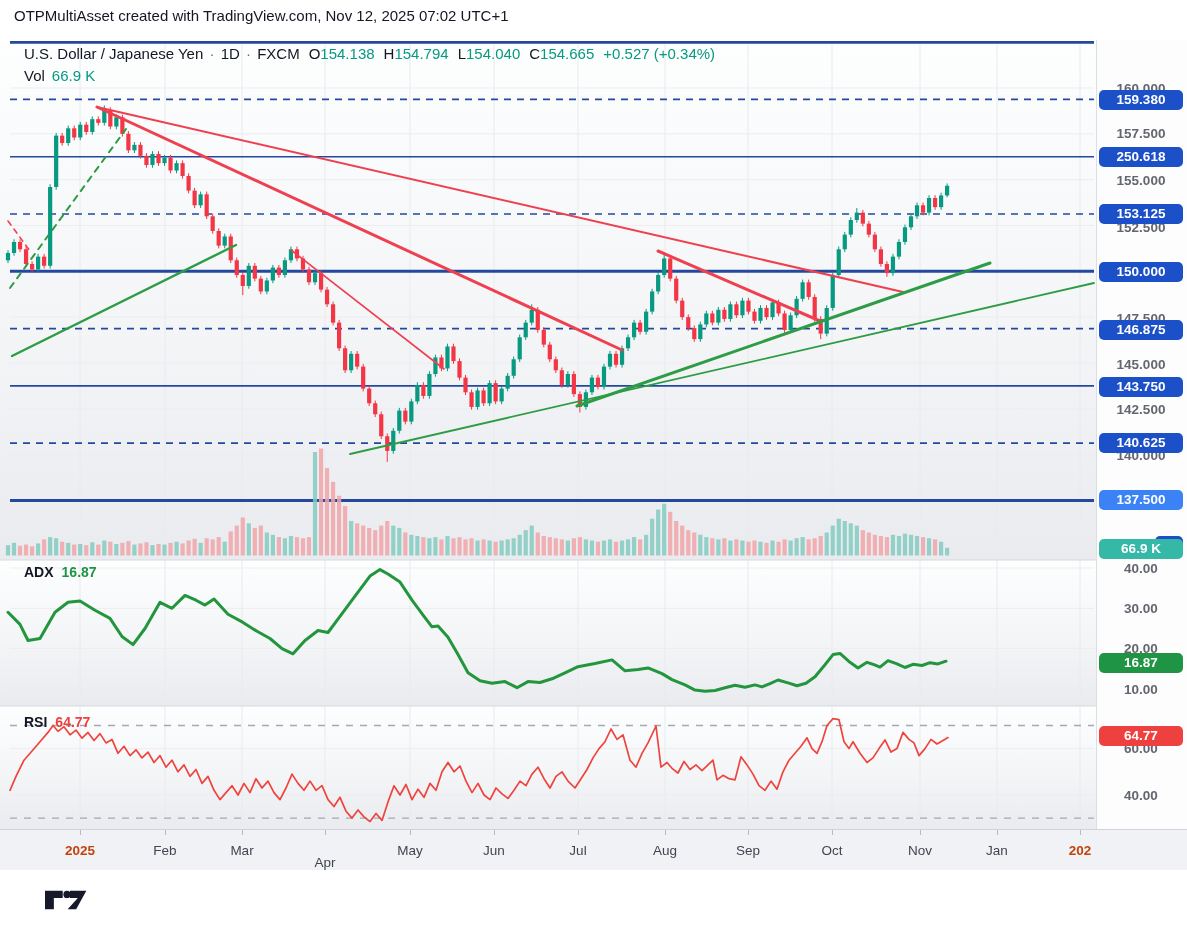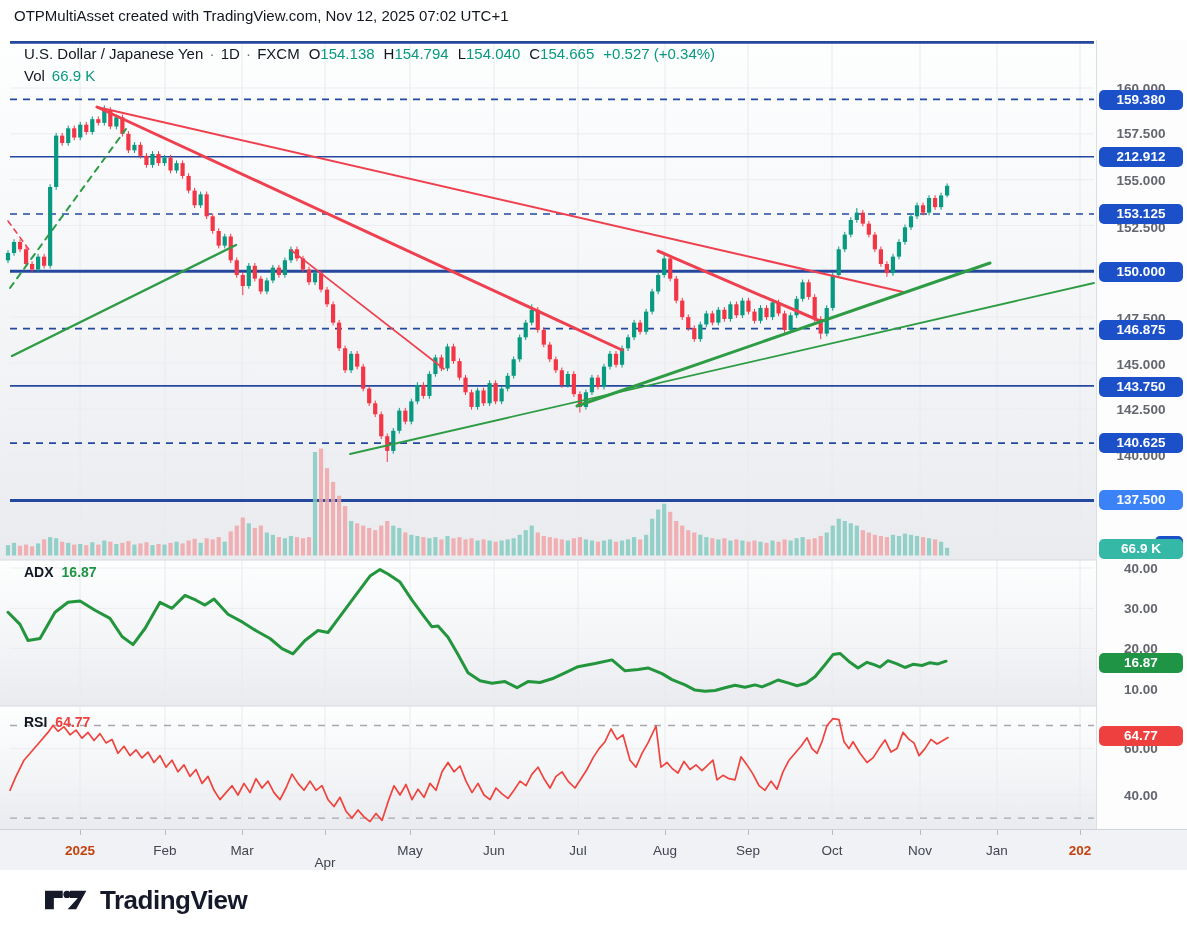--- a/index.html
+++ b/index.html
@@ -626,7 +626,7 @@
     <div class="scale-grey" style="top: 746px;">40.00</div>
     <div class="scale-badge" style="top: 496px; left: 58px; width: 28px; background: rgb(27, 80, 200);"></div>
     <div class="scale-badge" style="top: 50px; background: rgb(27, 80, 200);">159.380</div>
-    <div class="scale-badge" style="top: 107px; background: rgb(27, 80, 200);">212.912</div>
+    <div class="scale-badge" style="top: 107px; background: rgb(27, 80, 200);">250.618</div>
     <div class="scale-badge" style="top: 164px; background: rgb(27, 80, 200);">153.125</div>
     <div class="scale-badge" style="top: 222px; background: rgb(27, 80, 200);">150.000</div>
     <div class="scale-badge" style="top: 280px; background: rgb(27, 80, 200);">146.875</div>

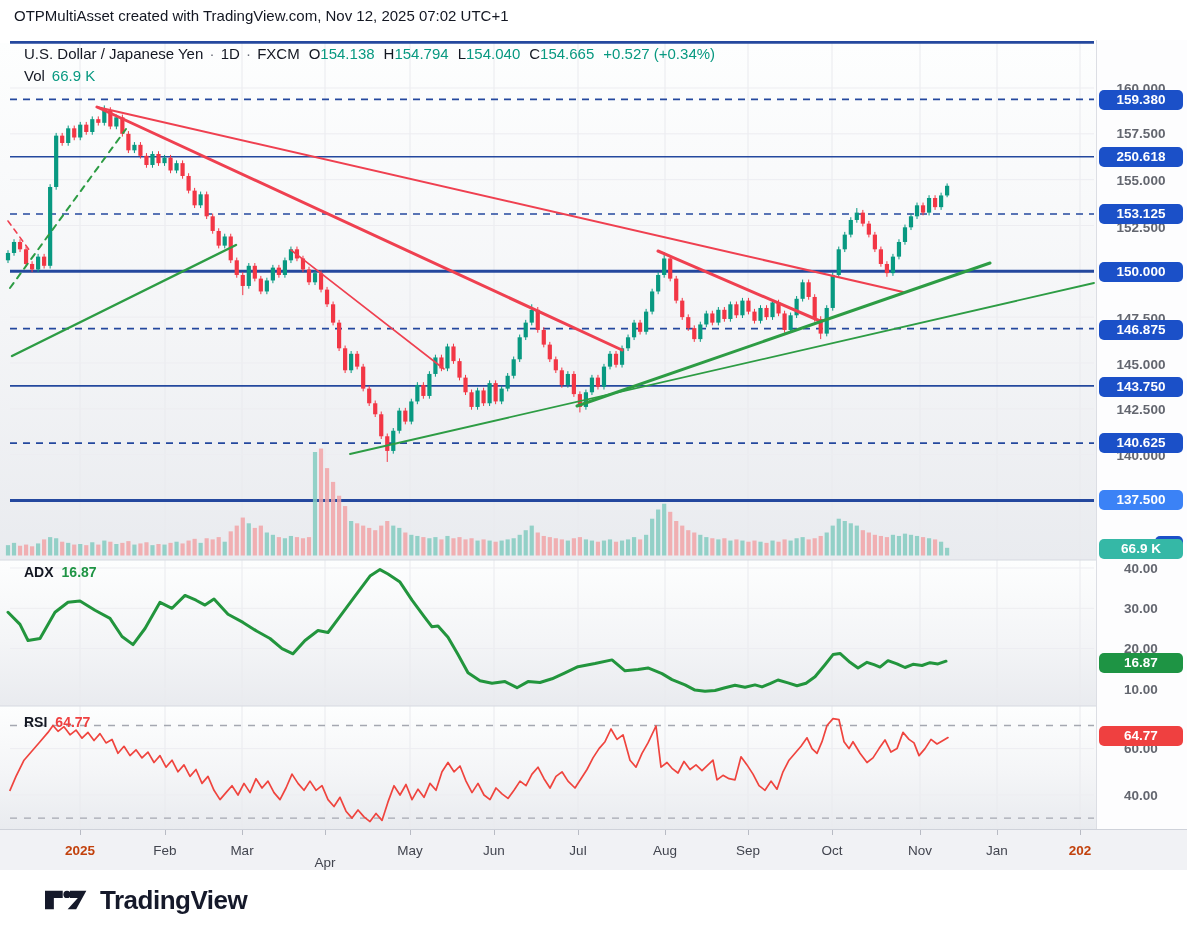--- a/index.html
+++ b/index.html
@@ -675,7 +675,6 @@
       <path d="M38 1 h25 l-15.5 28 h-13 l15.5 -17 h-12 z"></path>
     </g>
   </svg>
-  <span id="logo-text">TradingView</span>
 </div>
 
 </body></html>

